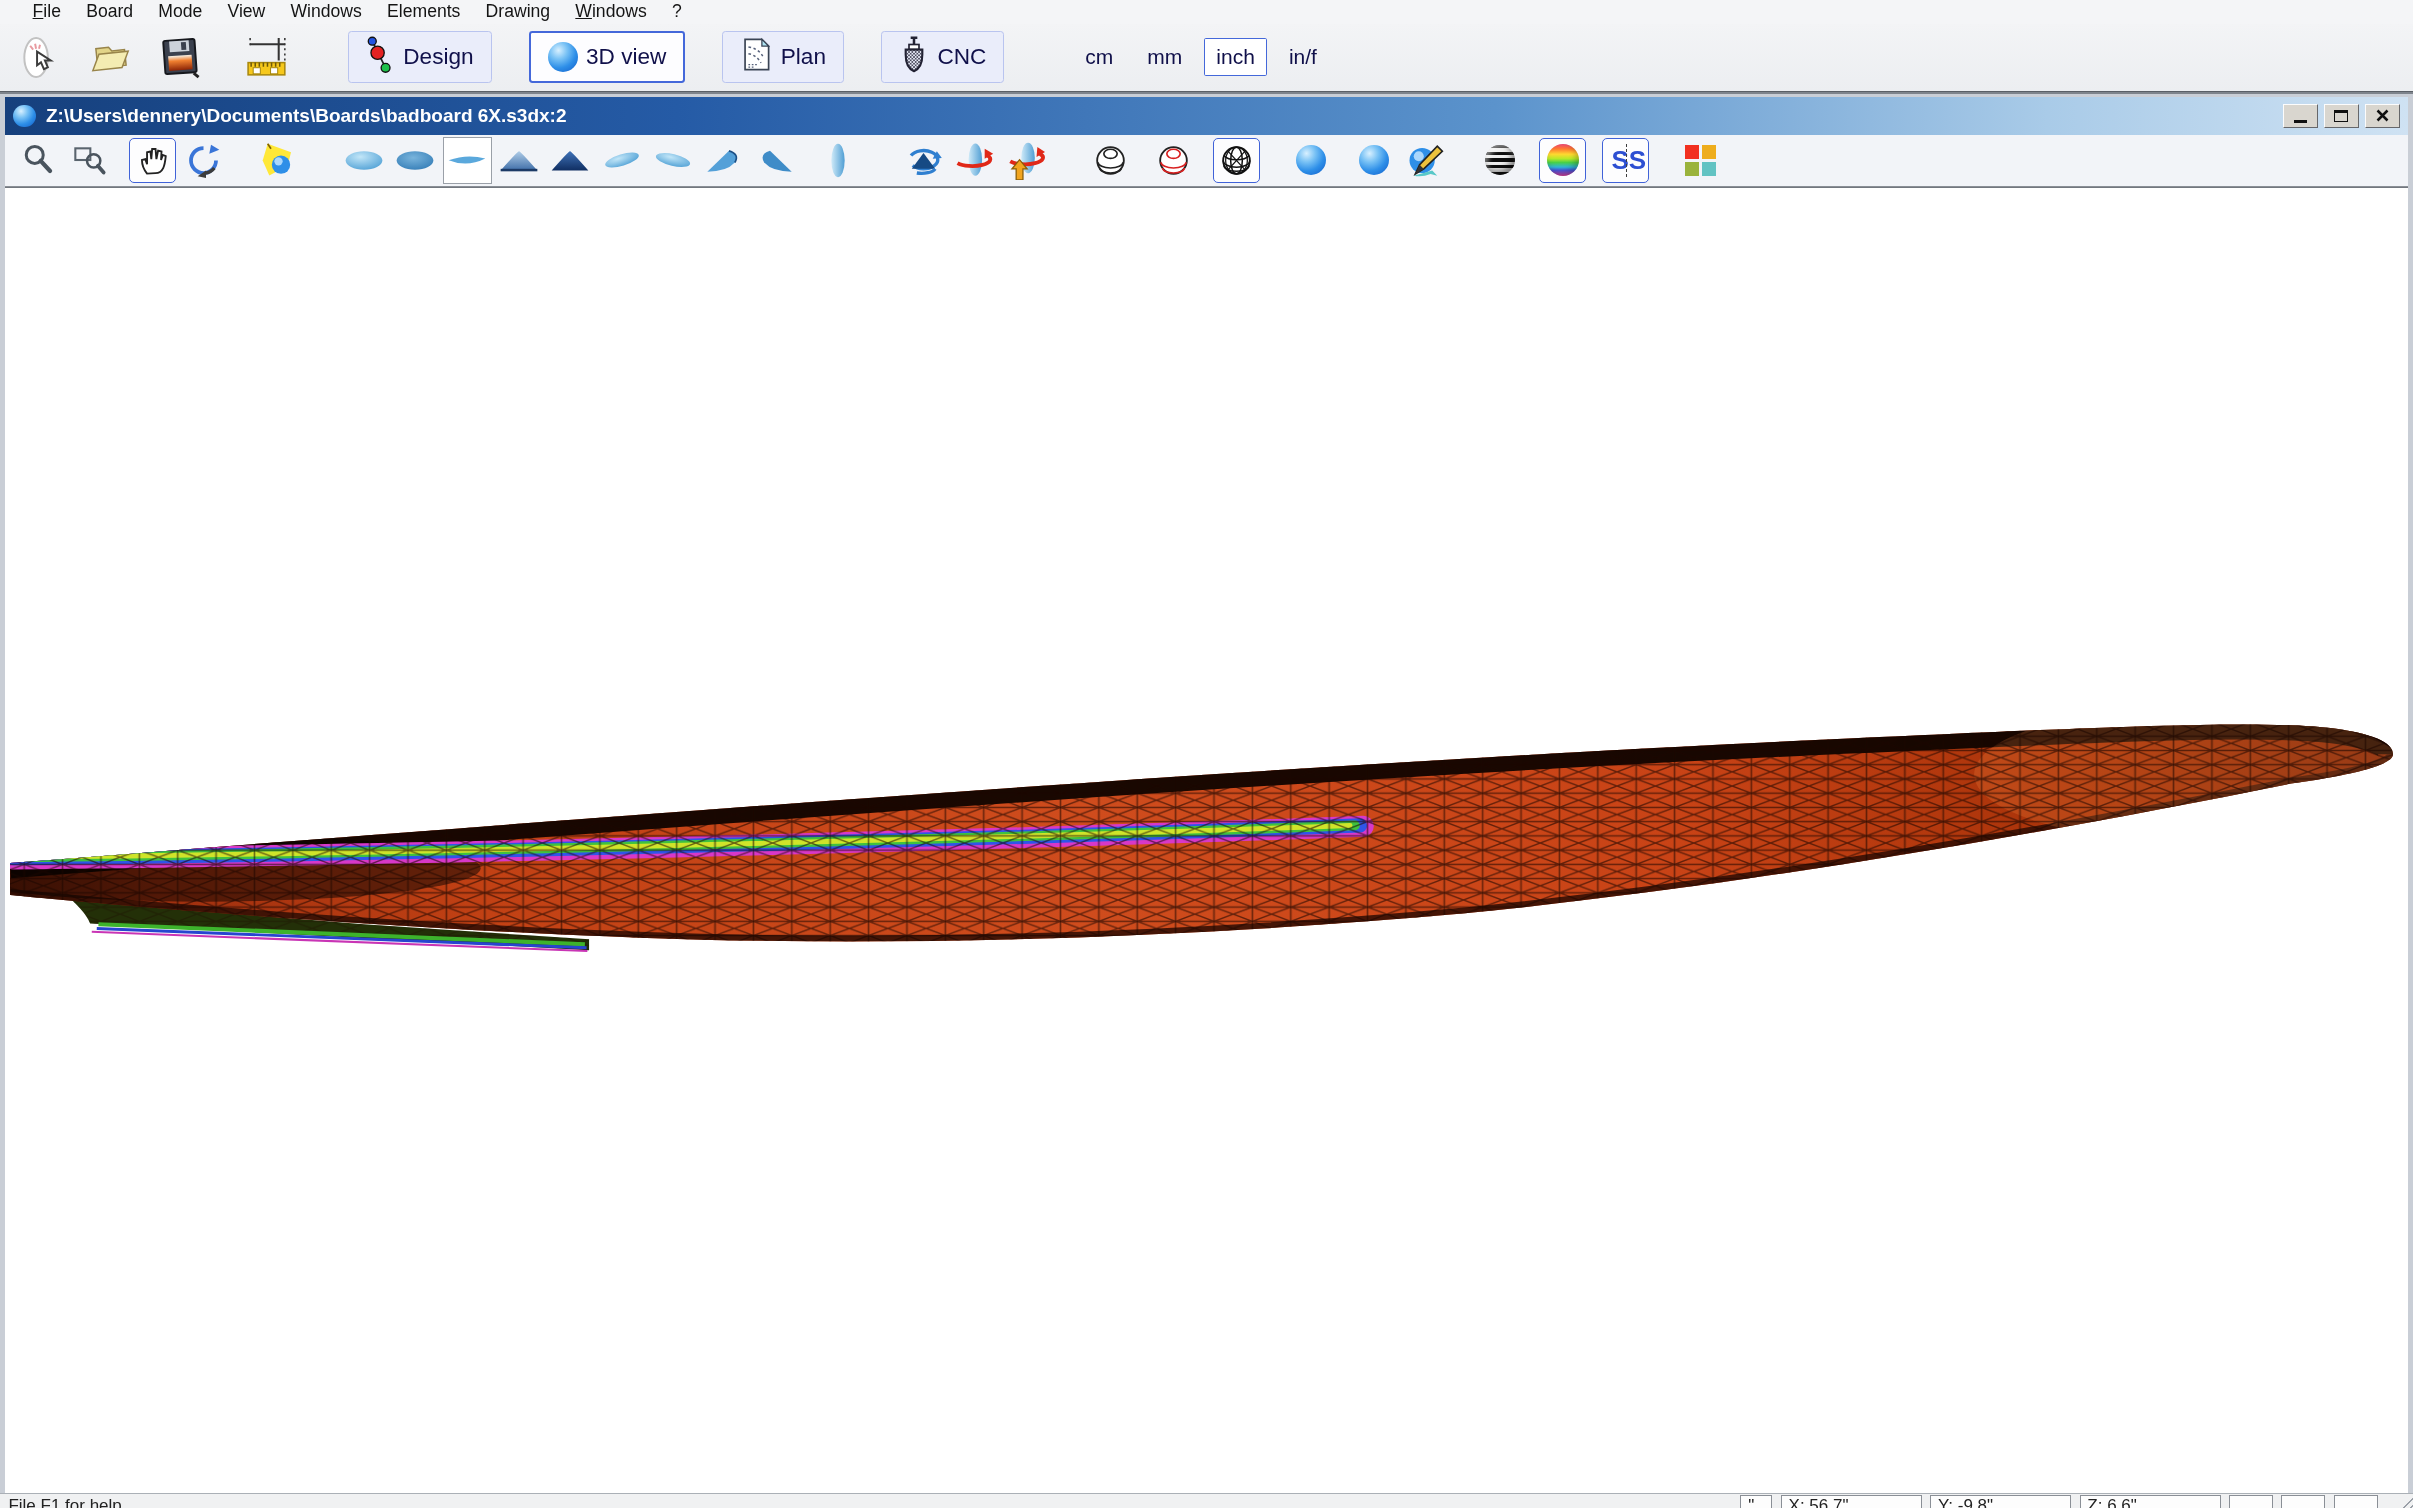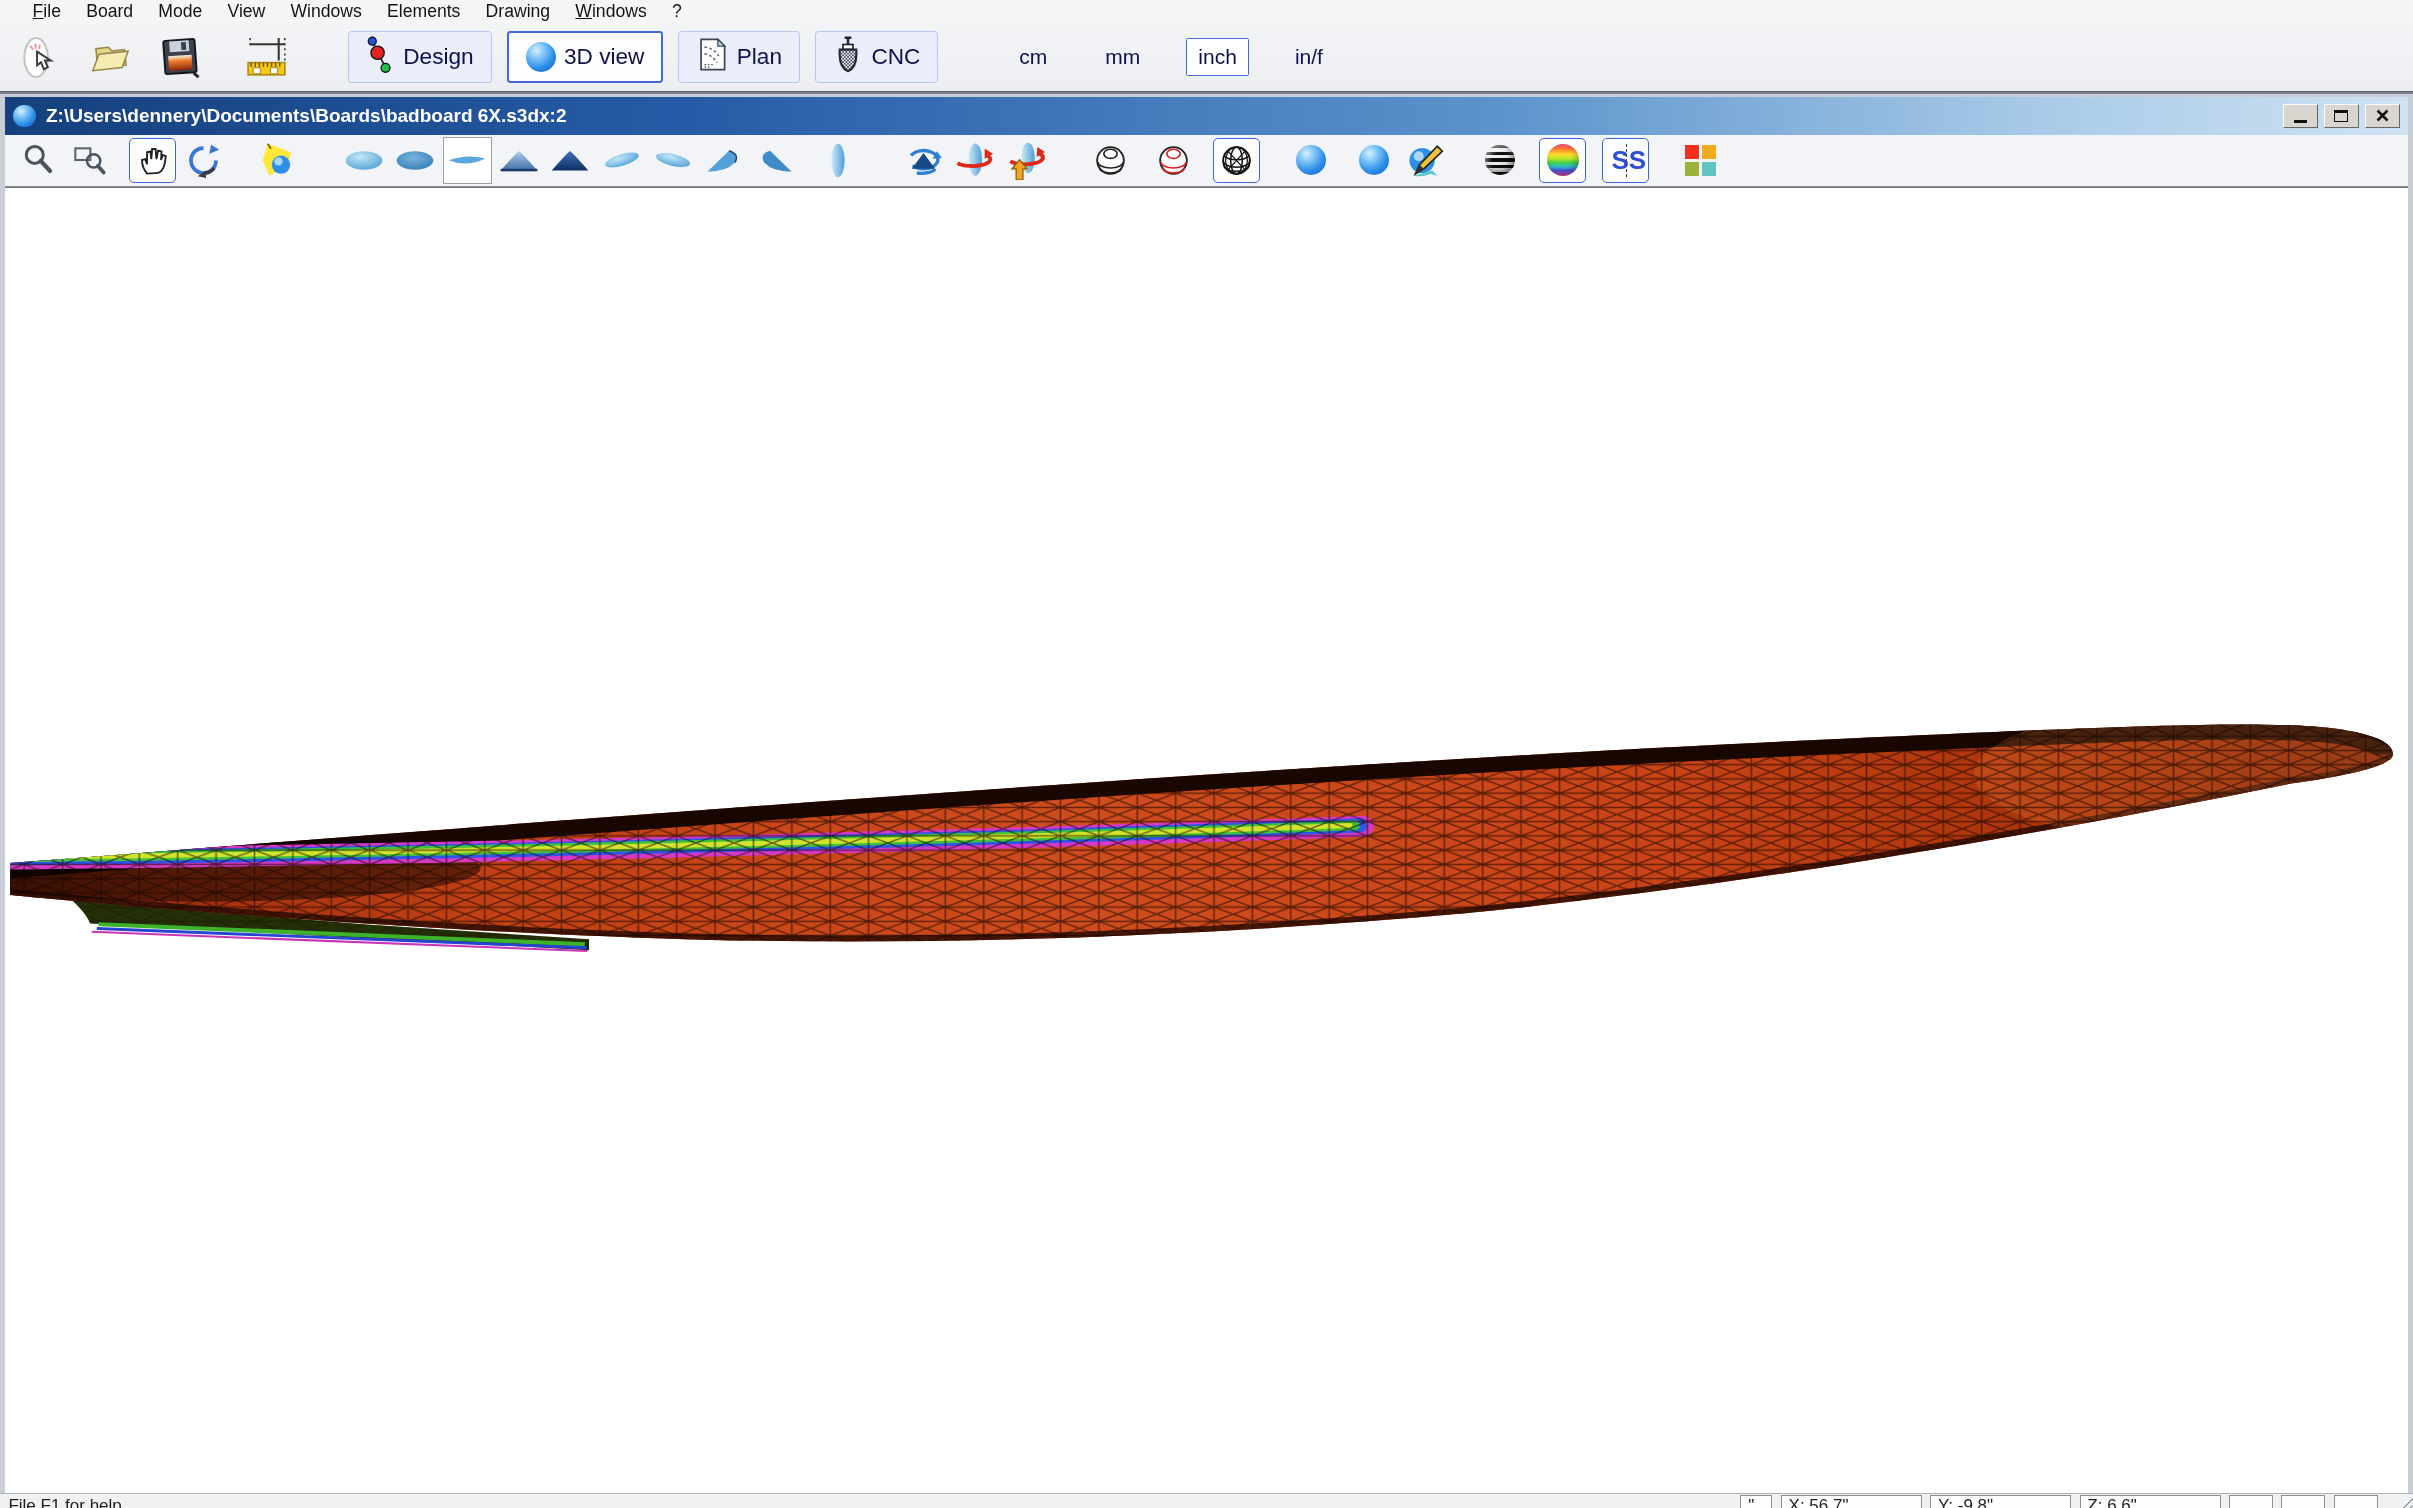--- a/index.html
+++ b/index.html
@@ -19,7 +19,7 @@
                align-items:center; justify-content:center; }
   .mode-btn { height:52px; padding:0 17px; display:flex; align-items:center; gap:8.4px;
               background:#eaedfa; border:1.7px solid #b9c4ef; border-radius:3.4px;
-              margin-right:15px; font-size:22.6px; color:#10104a; cursor:default; }
+              margin-right:15px; font-size:22.6px; color:#10104a; cursor:default;margin-left:22px; }
   .mode-btn.active { background:#fdfdff; border:2.5px solid #4468da; }
   .sphere-ico { border-radius:50%;
               background: radial-gradient(circle at 35% 28%, #d8f0ff 0%, #79c2f5 30%, #2e8fe8 60%, #0f5ac8 100%); }

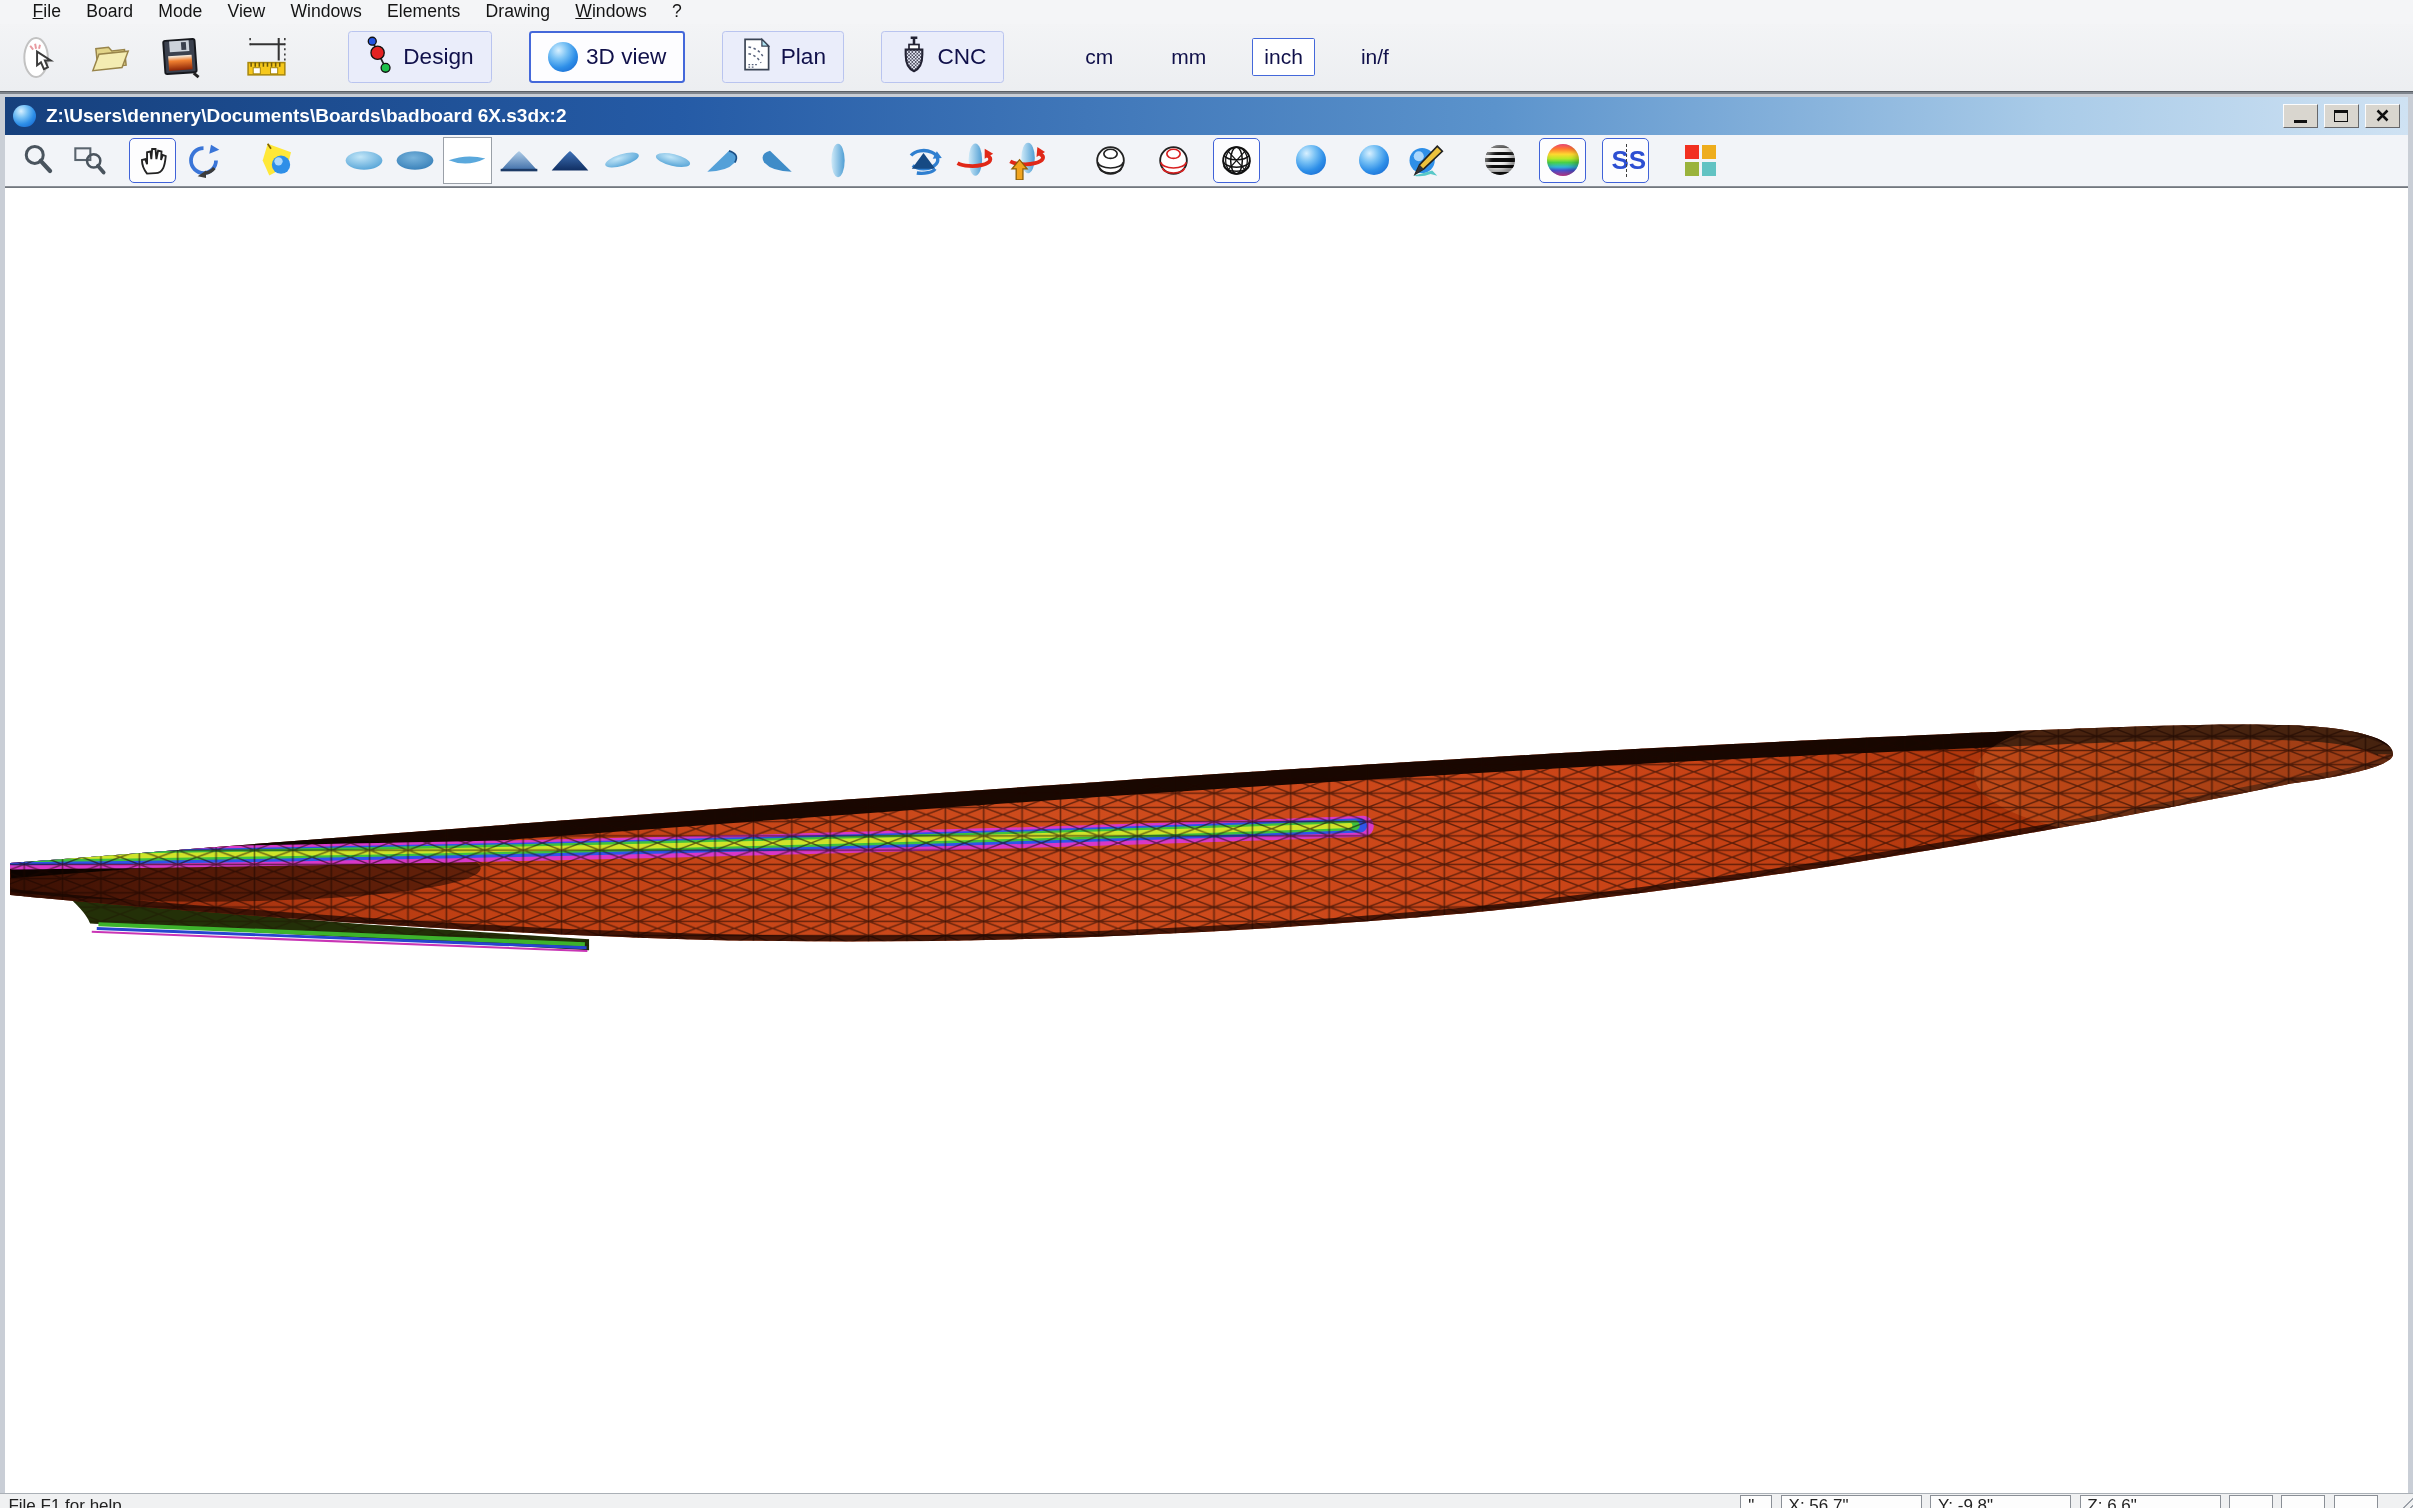--- a/index.html
+++ b/index.html
@@ -23,7 +23,7 @@
   .mode-btn.active { background:#fdfdff; border:2.5px solid #4468da; }
   .sphere-ico { border-radius:50%;
               background: radial-gradient(circle at 35% 28%, #d8f0ff 0%, #79c2f5 30%, #2e8fe8 60%, #0f5ac8 100%); }
-  .units { display:flex; align-items:center; margin-left:54px;gap:24px; }
+  .units { display:flex; align-items:center; margin-left:54px; }
   .unit-btn { font-size:21px; color:#10104a; padding:5.9px 11px; margin-right:10px;
               border:1.7px solid transparent; }
   .unit-btn.selected { background:#fff; border:1.7px solid #4468da; border-radius:1.7px;text-align:center; }

